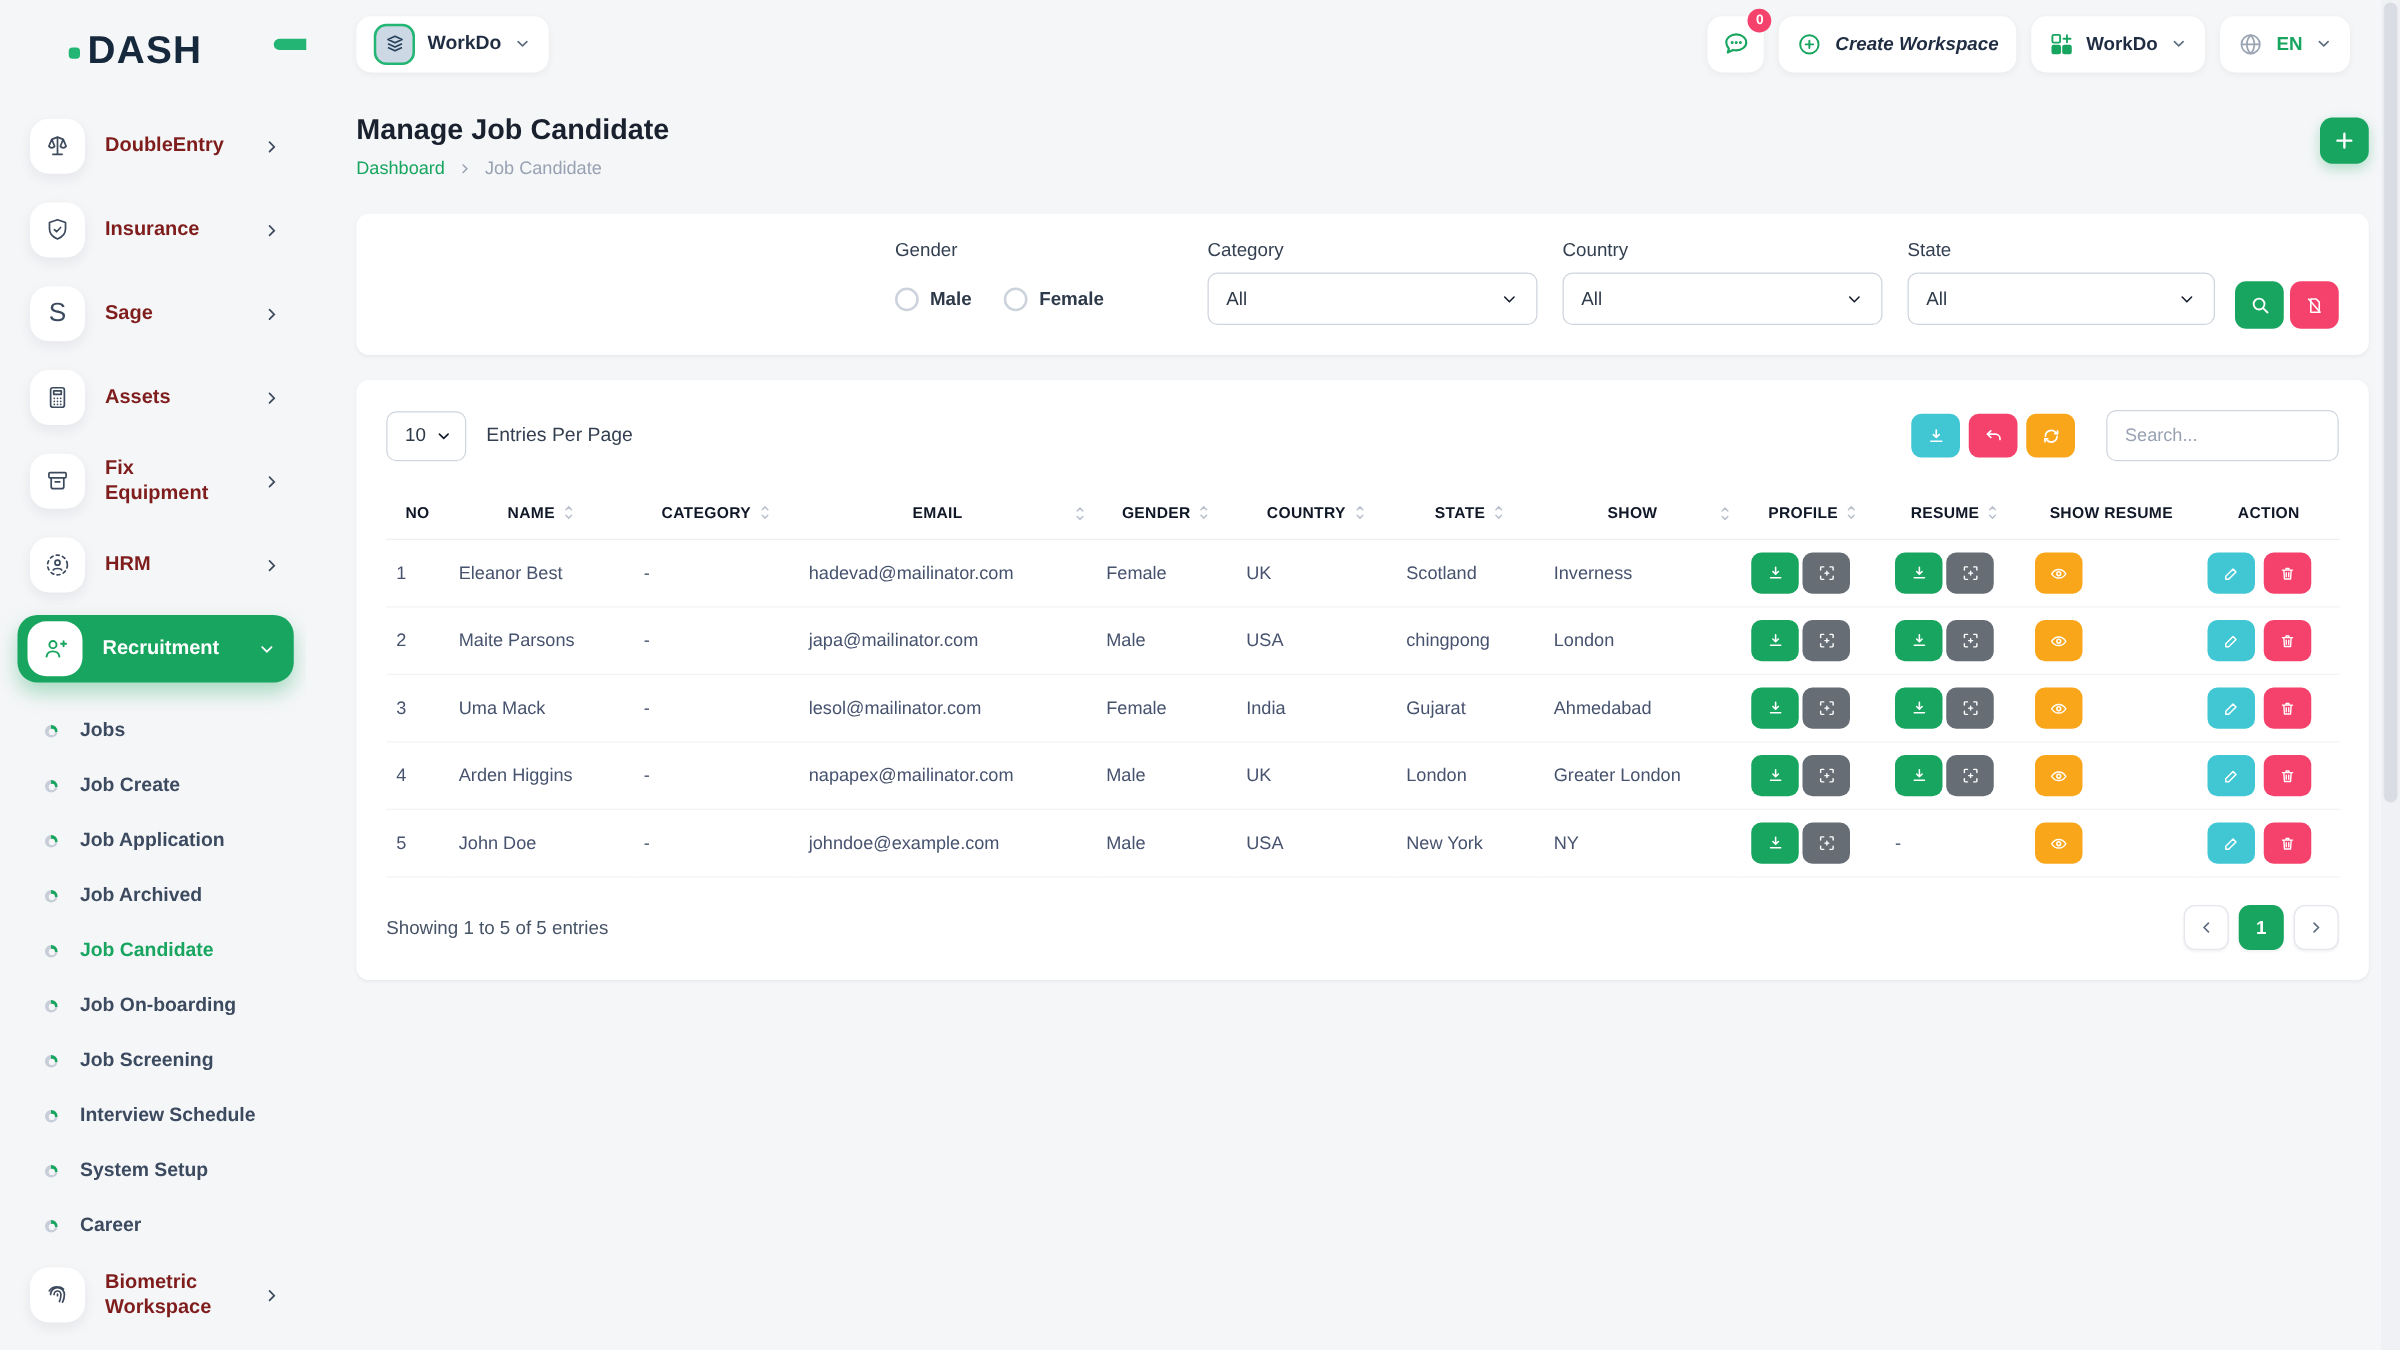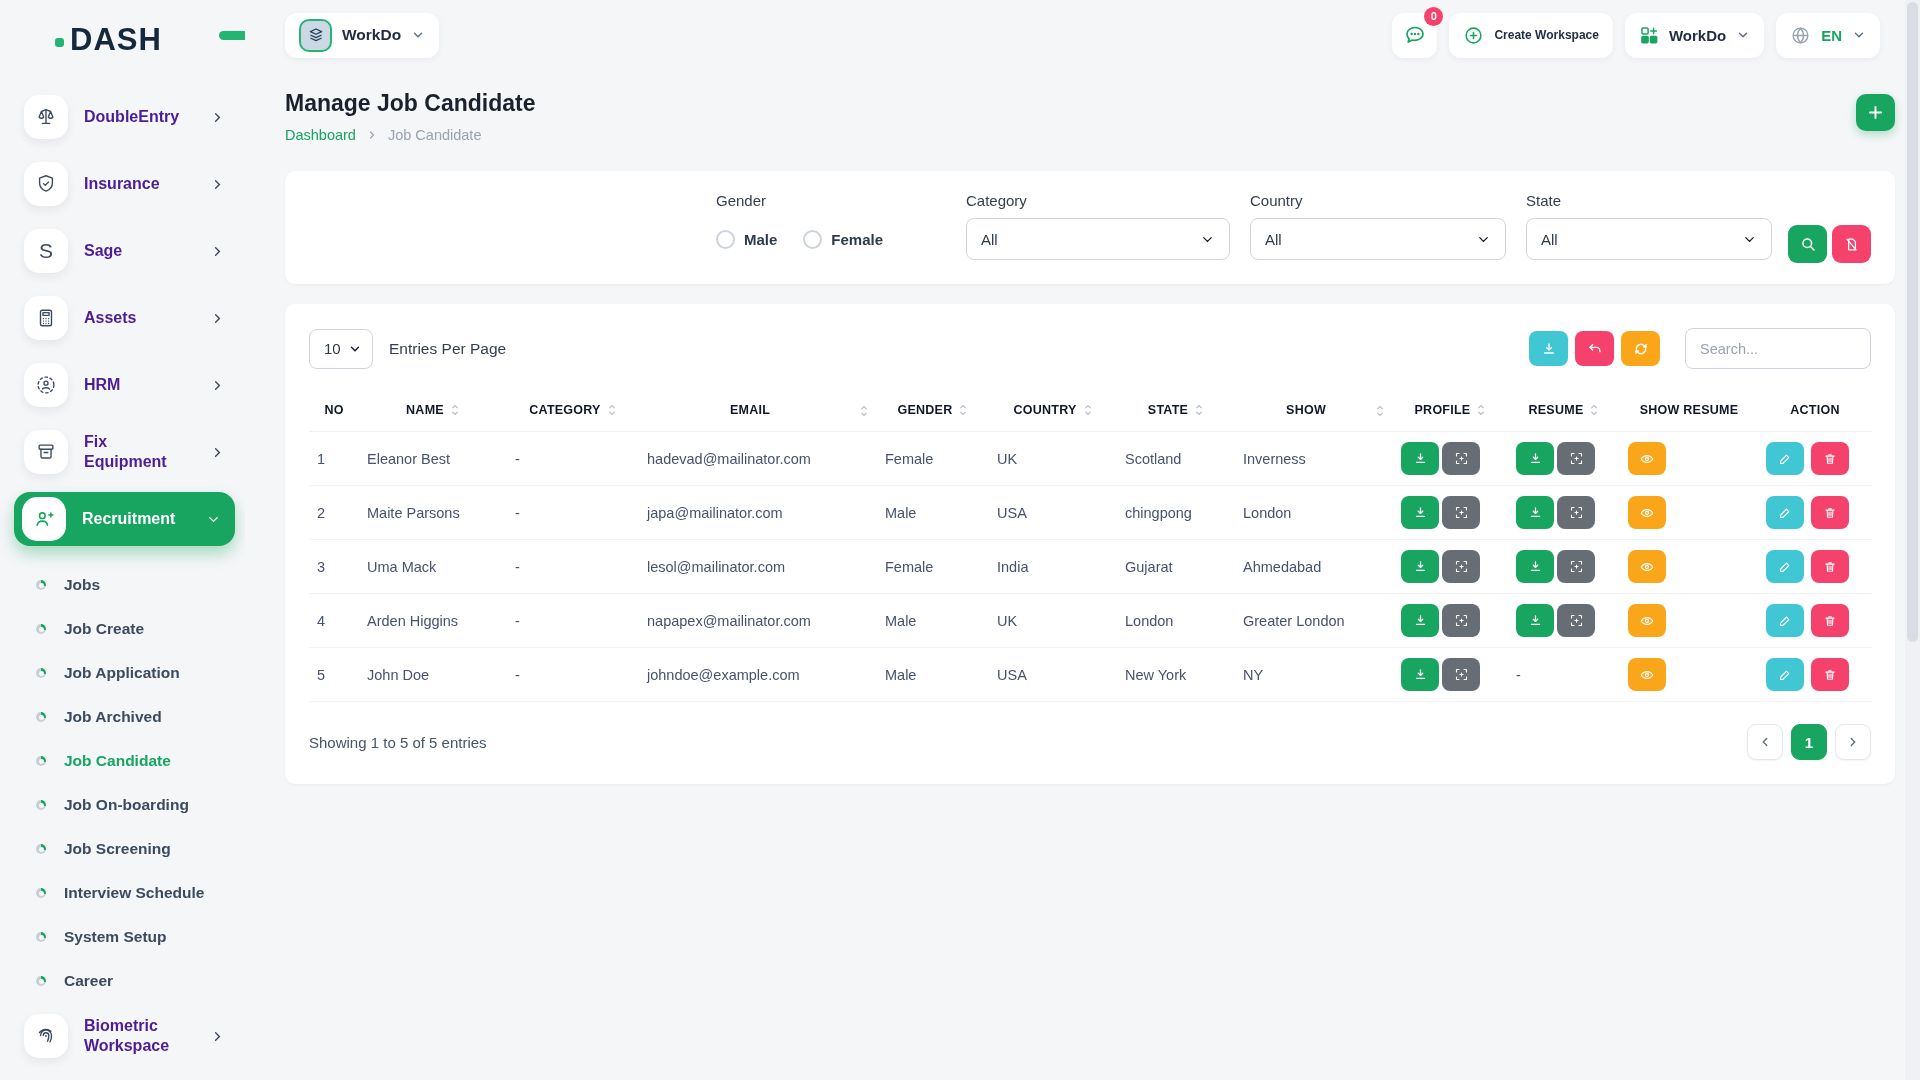--- a/index.html
+++ b/index.html
@@ -40,7 +40,7 @@
   .topbar-right { display:flex; align-items:center; gap:12px; }
   .icon-btn-sq { width:45px; height:45px; background:#fff; border-radius:12px; box-shadow:0 2px 6px rgba(16,24,40,.05); display:flex; align-items:center; justify-content:center; position:relative; cursor:pointer; color:#17a55f; }
   .badge { position:absolute; top:-6px; right:-6px; min-width:19px; height:19px; border-radius:10px; background:#f5426c; color:#fff; font-size:11px; font-weight:700; display:flex; align-items:center; justify-content:center; padding:0 5px; }
-  .create-ws { color:#1f2c42; font-size:12px; font-weight:600; }
+  .create-ws { color:#1f2c42; font-size:15px; font-weight:600;font-style:italic; }
   .create-ws .plus-circle { color:#17a55f; }
   .grid-icon { color:#17a55f; }
   .menu-label { font-size:15px; font-weight:600; color:#1f2c42; }

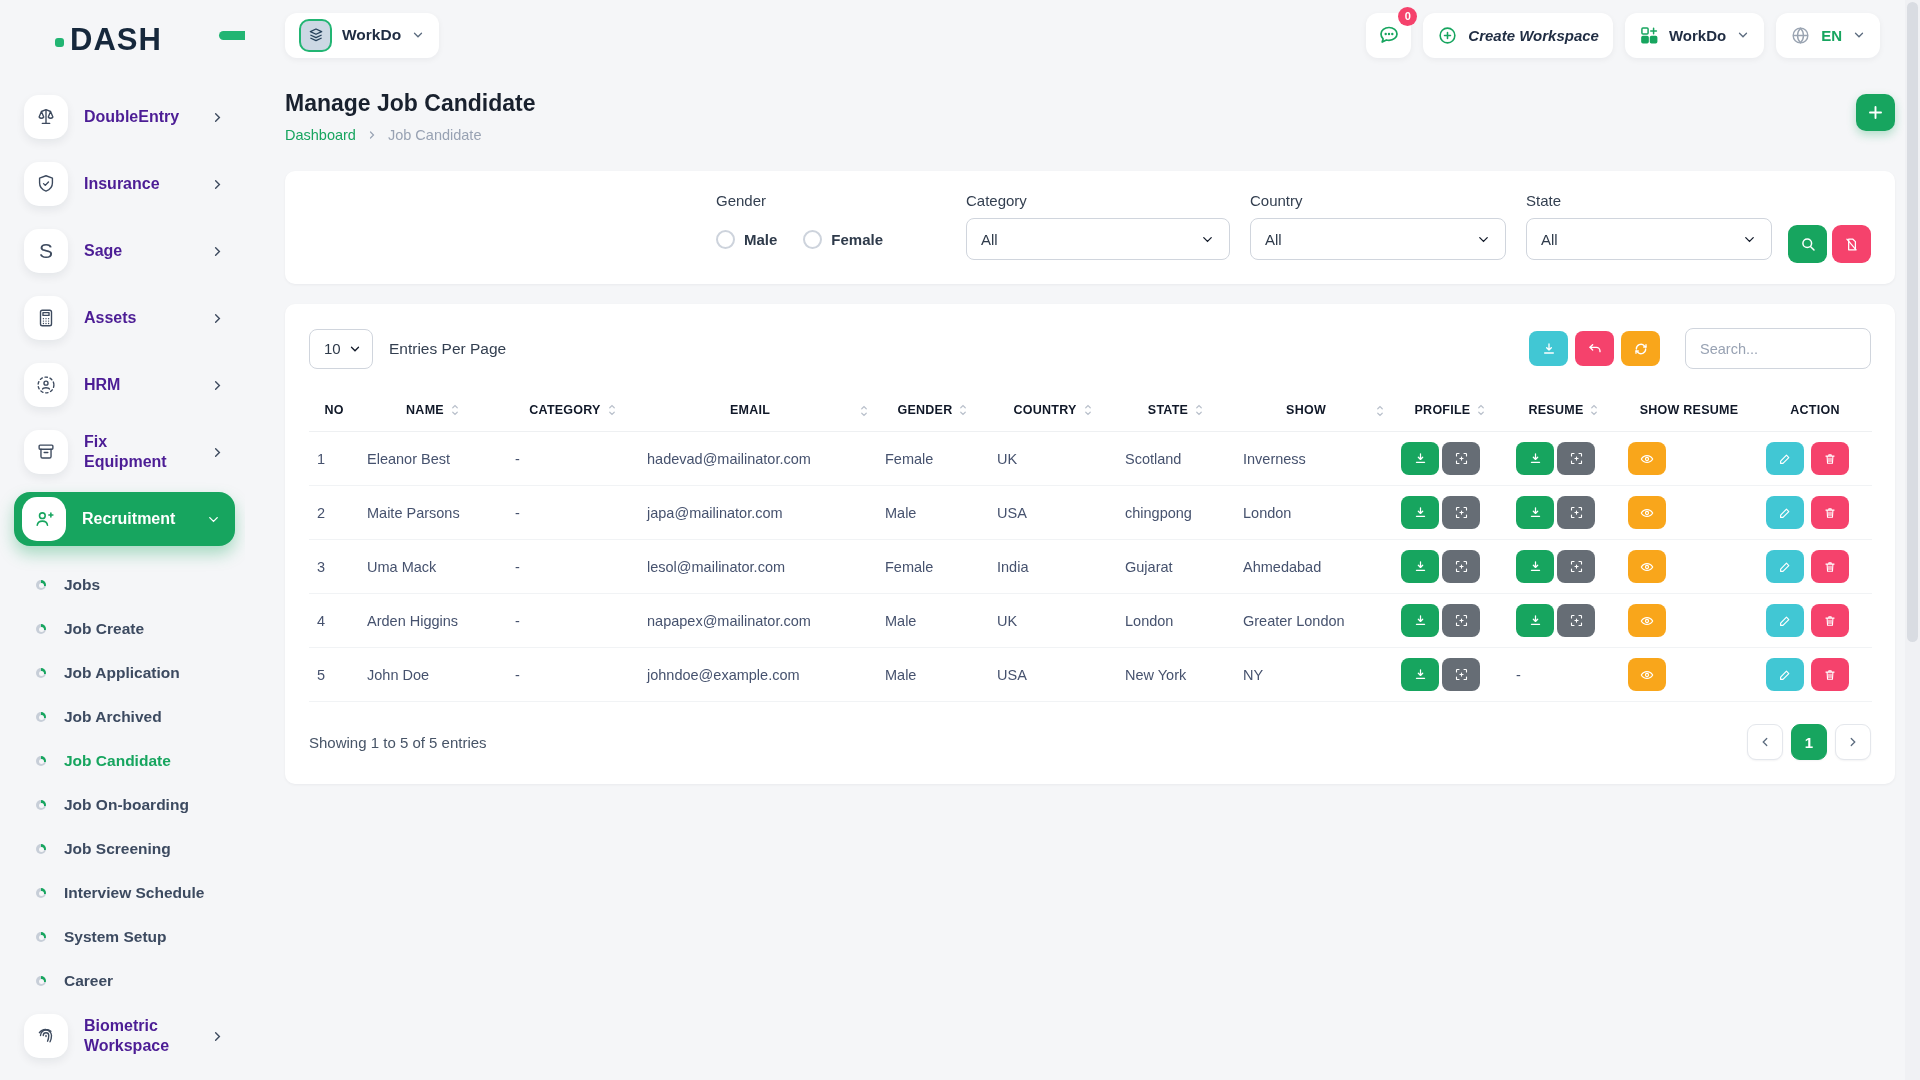--- a/index.html
+++ b/index.html
@@ -18,7 +18,7 @@
   .nav { padding:14px 10px 0 14px; }
   .side-item { display:flex; align-items:center; gap:16px; padding:5px 10px 5px 10px; margin-bottom:13px; cursor:pointer; }
   .icon-box { width:44px; height:44px; flex:0 0 44px; background:#ffffff; border-radius:15px; box-shadow:0 4px 10px rgba(16,24,40,.07); display:flex; align-items:center; justify-content:center; color:#3d4a5e; }
-  .side-label { flex:1; font-size:16px; font-weight:600; color:#4c1d95; line-height:1.25; }
+  .side-label { flex:1; font-size:16px; font-weight:600; color:#7f1d1d; line-height:1.25; }
   .chev { color:#3d4a5e; }
   .side-item.active-parent { background:#17a55f; border-radius:16px; box-shadow:0 8px 16px rgba(23,165,95,.35); padding:5px 14px 5px 8px; }
   .side-item.active-parent .side-label { color:#ffffff; }

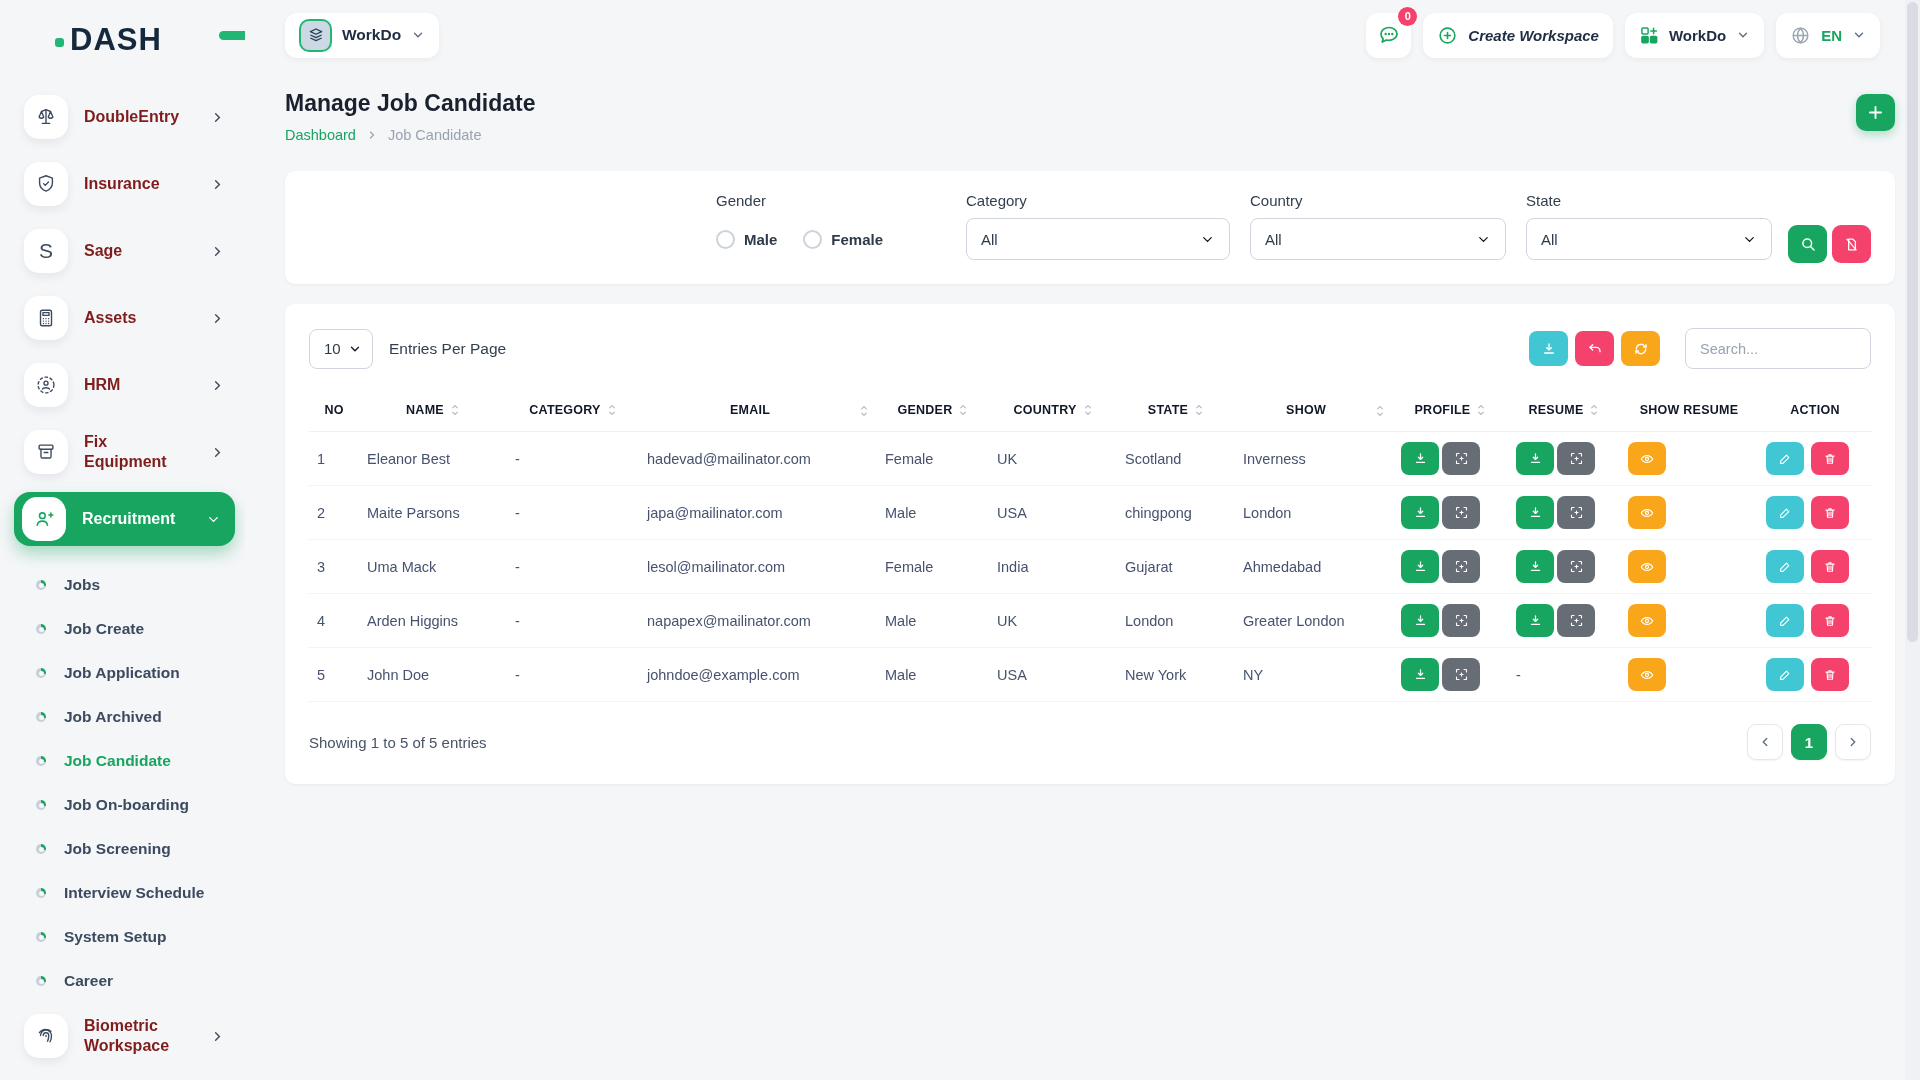--- a/index.html
+++ b/index.html
@@ -180,27 +180,27 @@
       <div class="side-item">
         <span class="icon-box">
           <svg width="22" height="22" viewBox="0 0 24 24" fill="none" stroke="currentColor" stroke-width="1.5" stroke-linecap="round" stroke-linejoin="round">
+              <rect x="4.5" y="4.5" width="15" height="4.5" rx="1"></rect>
+              <path d="M6.5 9v7.8a1.7 1.7 0 0 0 1.7 1.7h7.6a1.7 1.7 0 0 0 1.7-1.7V9M10 12.5h4"></path>
+            </svg>
+        </span>
+        <span class="side-label">Fix Equipment</span>
+        <span class="chev">
+            <svg width="15" height="15" viewBox="0 0 24 24" fill="none" stroke="currentColor" stroke-width="2.2" stroke-linecap="round">
+              <path d="M9 6l6 6-6 6"></path>
+            </svg>
+          </span>
+      </div>
+
+      <div class="side-item">
+        <span class="icon-box">
+          <svg width="22" height="22" viewBox="0 0 24 24" fill="none" stroke="currentColor" stroke-width="1.5" stroke-linecap="round" stroke-linejoin="round">
               <circle cx="12" cy="12" r="8.6" stroke-dasharray="2.6 3"></circle>
               <circle cx="12" cy="10" r="2.2"></circle>
               <path d="M8.3 16.4c.6-1.8 6.8-1.8 7.4 0"></path>
             </svg>
         </span>
         <span class="side-label">HRM</span>
-        <span class="chev">
-            <svg width="15" height="15" viewBox="0 0 24 24" fill="none" stroke="currentColor" stroke-width="2.2" stroke-linecap="round">
-              <path d="M9 6l6 6-6 6"></path>
-            </svg>
-          </span>
-      </div>
-
-      <div class="side-item">
-        <span class="icon-box">
-          <svg width="22" height="22" viewBox="0 0 24 24" fill="none" stroke="currentColor" stroke-width="1.5" stroke-linecap="round" stroke-linejoin="round">
-              <rect x="4.5" y="4.5" width="15" height="4.5" rx="1"></rect>
-              <path d="M6.5 9v7.8a1.7 1.7 0 0 0 1.7 1.7h7.6a1.7 1.7 0 0 0 1.7-1.7V9M10 12.5h4"></path>
-            </svg>
-        </span>
-        <span class="side-label">Fix Equipment</span>
         <span class="chev">
             <svg width="15" height="15" viewBox="0 0 24 24" fill="none" stroke="currentColor" stroke-width="2.2" stroke-linecap="round">
               <path d="M9 6l6 6-6 6"></path>

